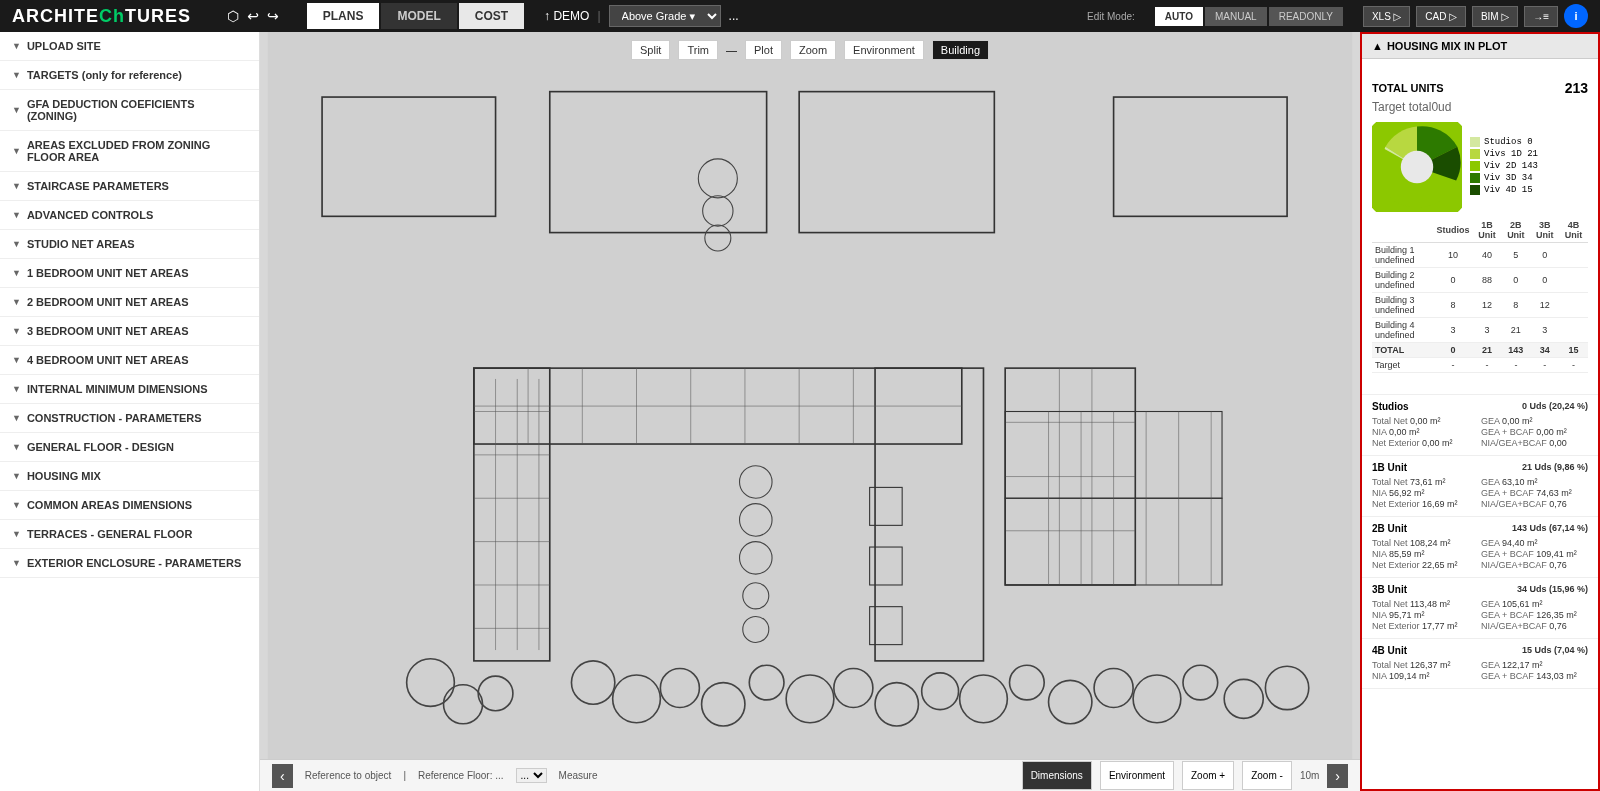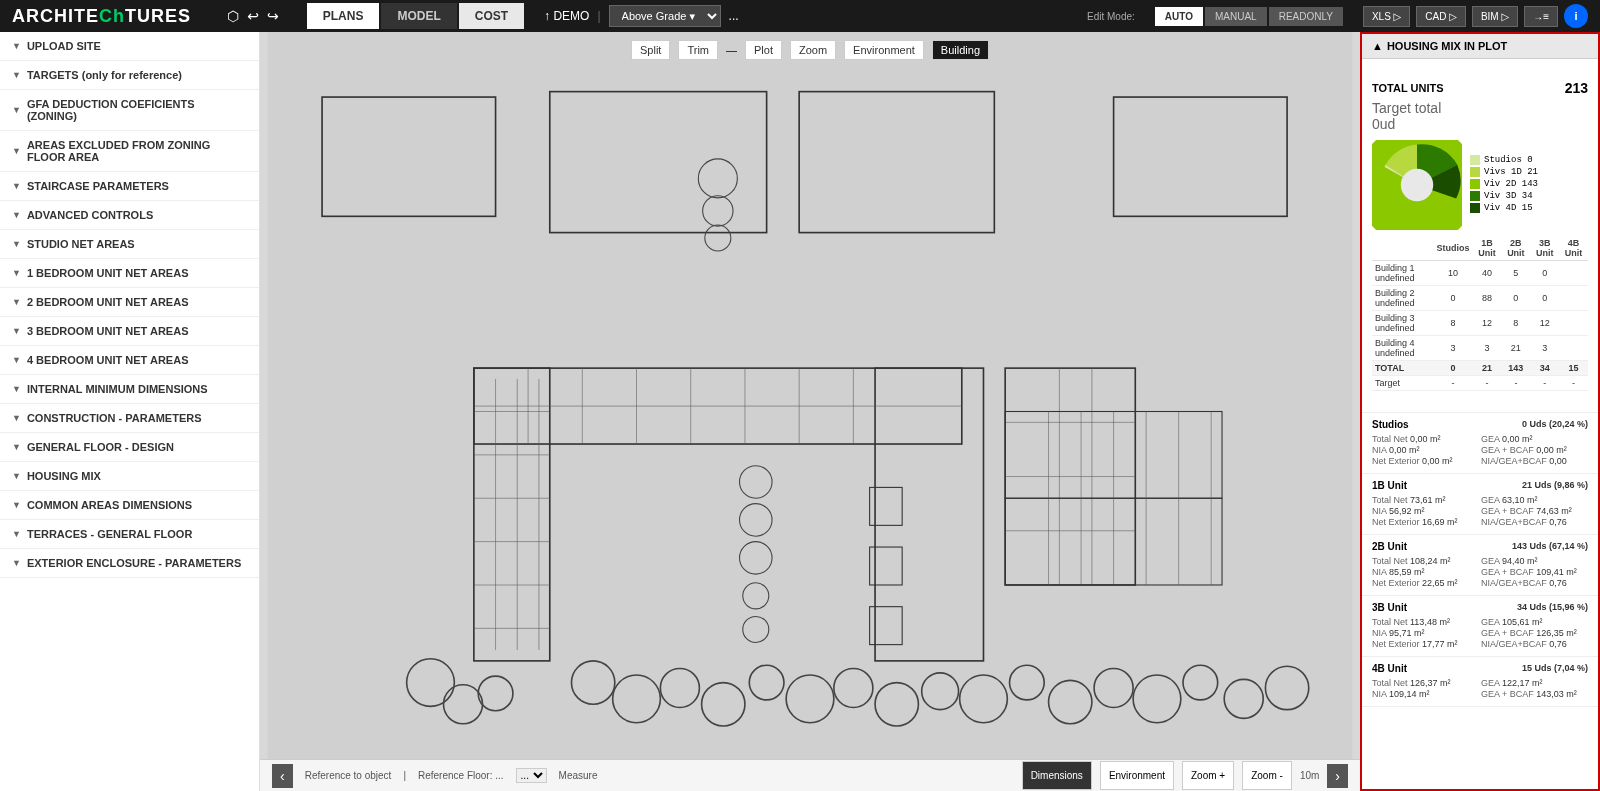--- a/index.html
+++ b/index.html
@@ -50,7 +50,7 @@
     .total-units-row { display: flex; justify-content: space-between; align-items: center; margin-bottom: 4px; }
     .total-units-label { font-weight: bold; font-size: 11px; }
     .total-units-value { font-weight: bold; font-size: 14px; }
-    .target-row { display: flex; justify-content: flex-start; font-size: 14px; color: #666; margin-bottom: 8px; flex-direction: column; }
+    .target-row { display: flex; justify-content: flex-start; font-size: 12px; color: #666; margin-bottom: 8px; }
 
     
     .pie-container { display: flex; align-items: center; gap: 8px; margin: 6px 0; }

